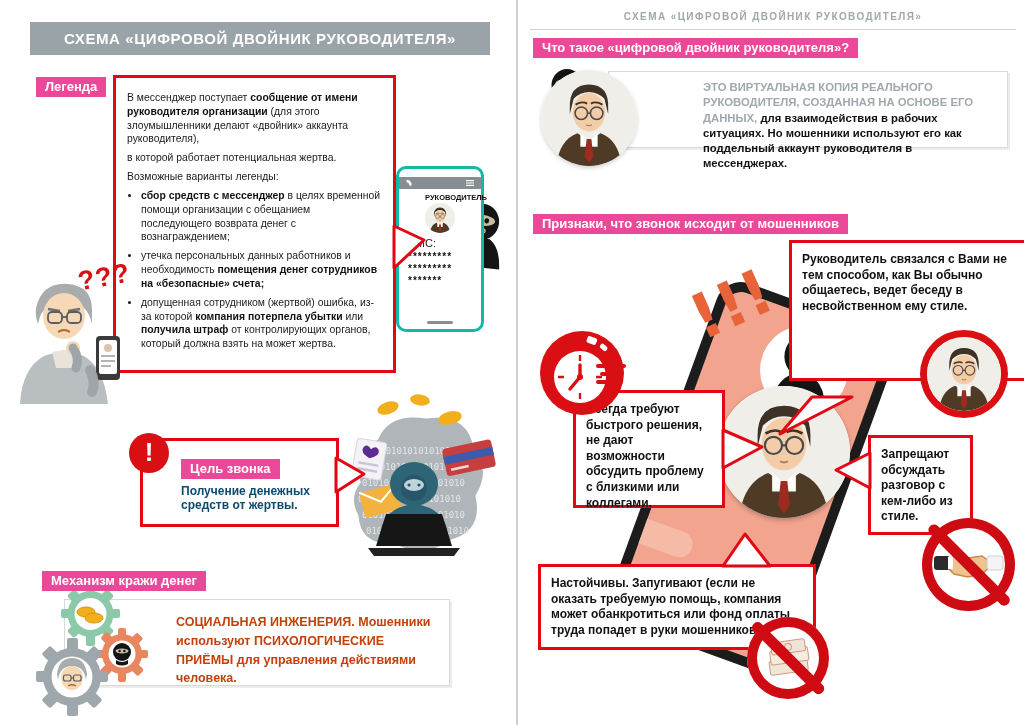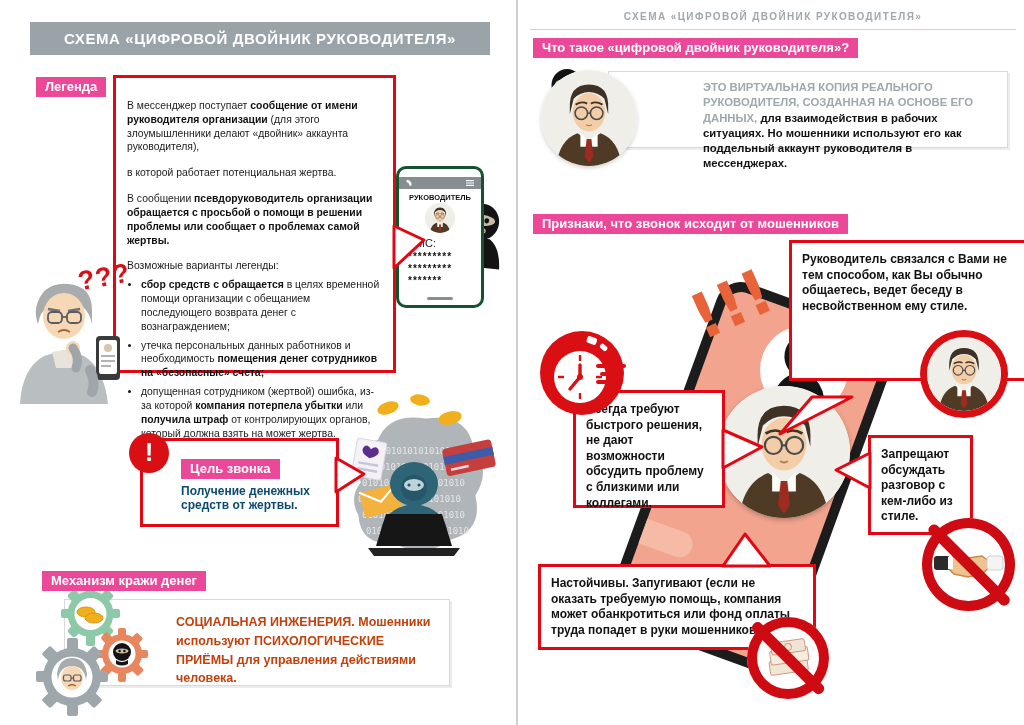--- a/index.html
+++ b/index.html
@@ -17,7 +17,7 @@
                letter-spacing:.6px; text-align:center; line-height:33px; z-index:3; }
   #legend-box { left:113px; top:75px; width:283px; height:298px; padding:9px 11px; z-index:2;
                 font-size:10.4px; line-height:1.33; color:#1a1a1a; }
-  #legend-box p { margin:12px 0 5px; }
+  #legend-box p { margin:4px 0 5px; }
   #legend-box ul { margin:2px 0 0 14px; }
   #legend-box li { margin:0 0 5px; }
 

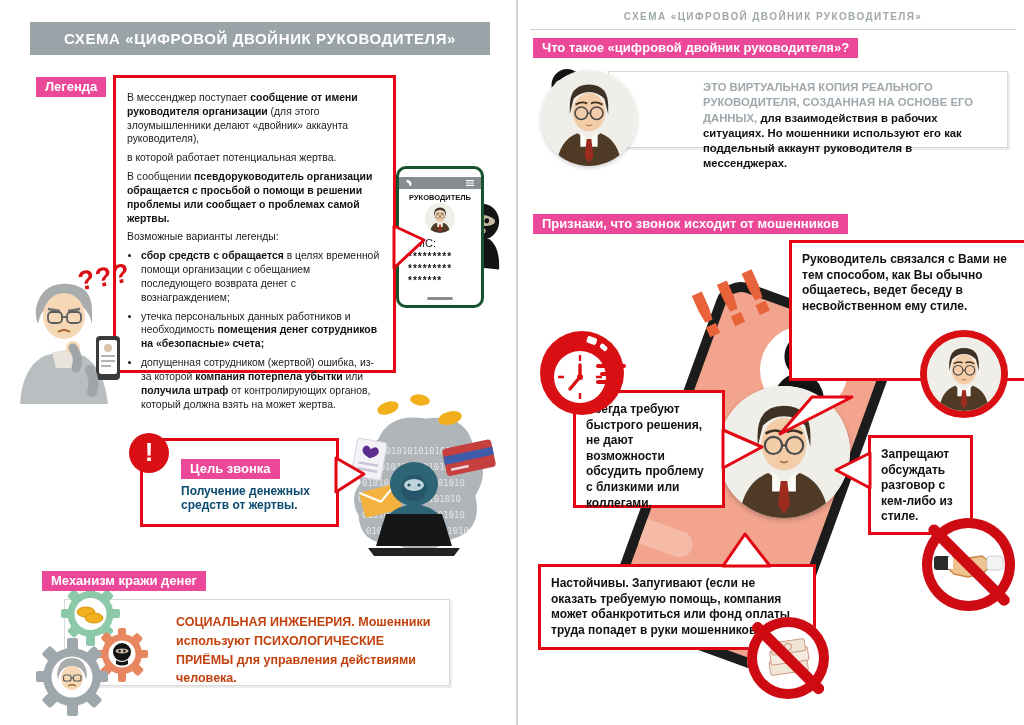--- a/index.html
+++ b/index.html
@@ -148,7 +148,6 @@
   <div id="legend-box" class="redbox">
     <p><span>В мессенджер поступает </span><span class="boldtxt">сообщение от имени руководителя организации</span><span> (для этого злоумышленники делают «двойник» аккаунта руководителя),</span></p>
     <p><span>в которой работает потенциальная жертва.</span></p>
-    <p><span>В сообщении </span><span class="boldtxt">псевдоруководитель организации обращается с просьбой о помощи в решении проблемы или сообщает о проблемах самой жертвы.</span></p>
     <p><span>Возможные варианты легенды:</span></p>
     <ul>
       <li><span class="boldtxt">сбор средств с обращается</span><span> в целях временной помощи организации с обещанием последующего возврата денег с вознаграждением;</span></li>

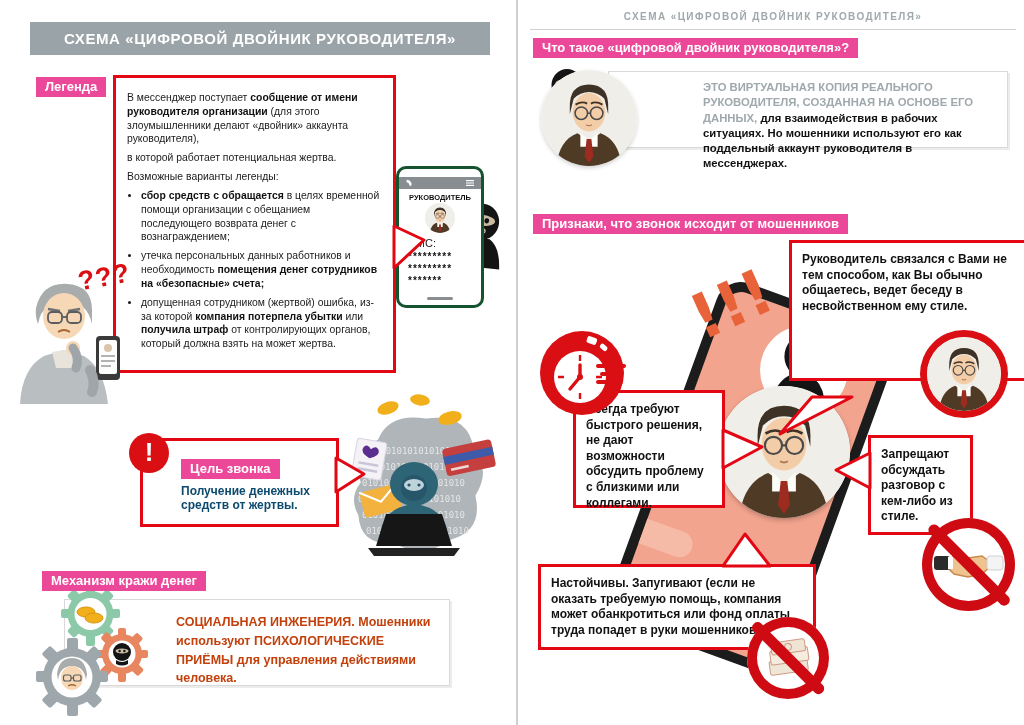--- a/index.html
+++ b/index.html
@@ -150,7 +150,7 @@
     <p><span>в которой работает потенциальная жертва.</span></p>
     <p><span>Возможные варианты легенды:</span></p>
     <ul>
-      <li><span class="boldtxt">сбор средств с обращается</span><span> в целях временной помощи организации с обещанием последующего возврата денег с вознаграждением;</span></li>
+      <li><span class="boldtxt">сбор средств с мессенджер</span><span> в целях временной помощи организации с обещанием последующего возврата денег с вознаграждением;</span></li>
       <li><span>утечка персональных данных работников и необходимость </span><span class="boldtxt">помещения денег сотрудников на «безопасные» счета;</span></li>
       <li><span>допущенная сотрудником (жертвой) ошибка, из-за которой </span><span class="boldtxt">компания потерпела убытки</span><span> или </span><span class="boldtxt">получила штраф</span><span> от контролирующих органов, который должна взять на может жертва.</span></li>
     </ul>

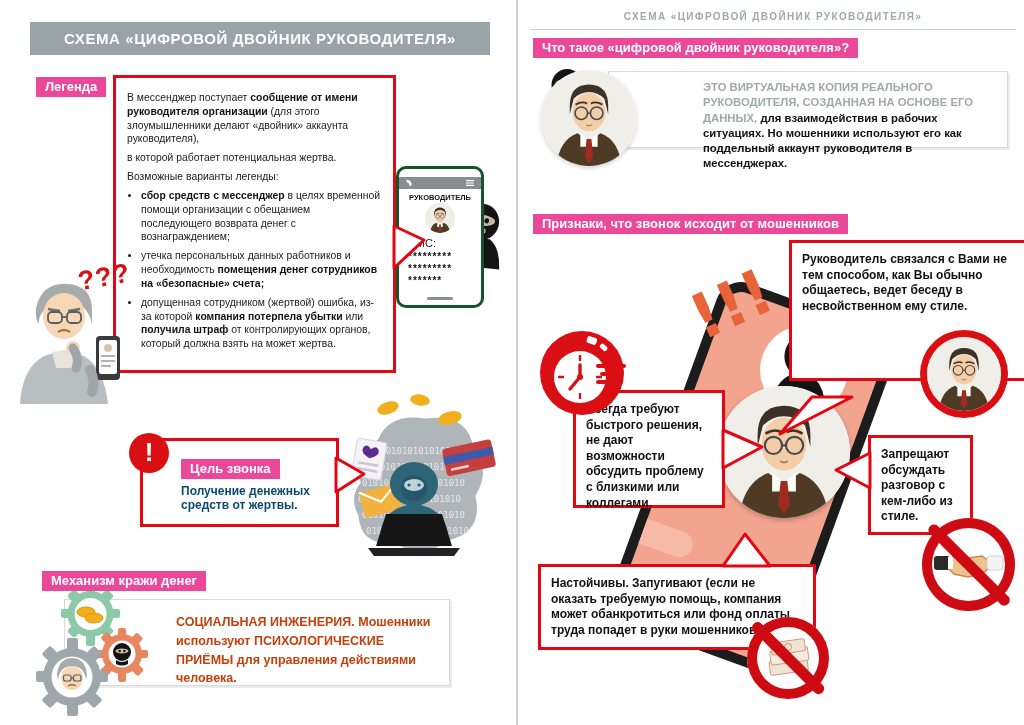--- a/index.html
+++ b/index.html
@@ -21,8 +21,8 @@
   #legend-box ul { margin:2px 0 0 14px; }
   #legend-box li { margin:0 0 5px; }
 
-  .lphone { position:absolute; left:396px; top:166px; width:88px; height:142px;
-            background:#fff; border:3px solid #14532d; border-radius:10px; z-index:3; }
+  .lphone { position:absolute; left:396px; top:166px; width:88px; height:166px;
+            background:#fff; border:3px solid #14b8a6; border-radius:10px; z-index:3;padding-left:16px; }
   .lphone-bar { position:absolute; left:0; top:8px; width:100%; height:12px; background:#878D90;
                 display:flex; align-items:center; justify-content:space-between; padding:0 6px; }
   .lphone-contact { position:absolute; top:24px; width:100%; text-align:center;

